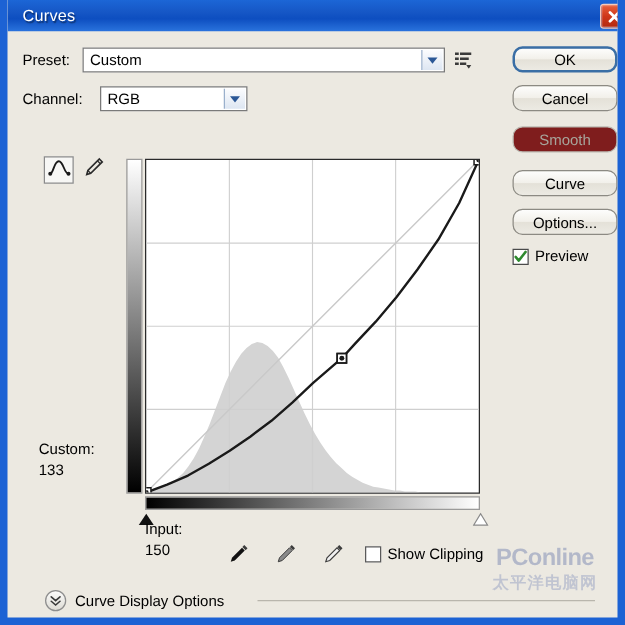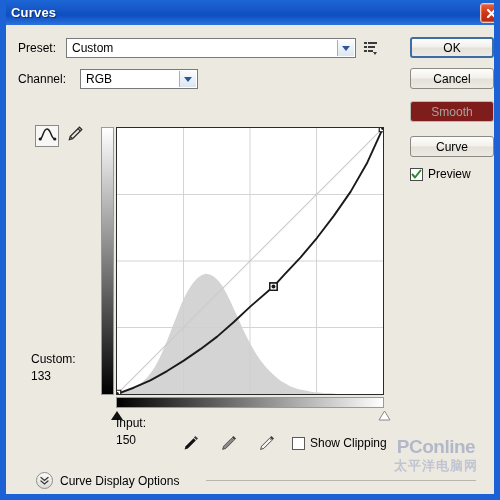--- a/index.html
+++ b/index.html
@@ -24,8 +24,8 @@
     display: flex; align-items: center;
   }
   #title-text {
-    color: #ffffff; font-size: 13px; font-weight: bold;
-    margin-left: 5px; letter-spacing: .2px;
+    color: #ffffff; font-size: 13px; font-weight: normal;
+    margin-left: 12px; letter-spacing: .2px;
     text-shadow: 1px 1px 1px rgba(0,0,0,.45);
   }
   #close-btn {

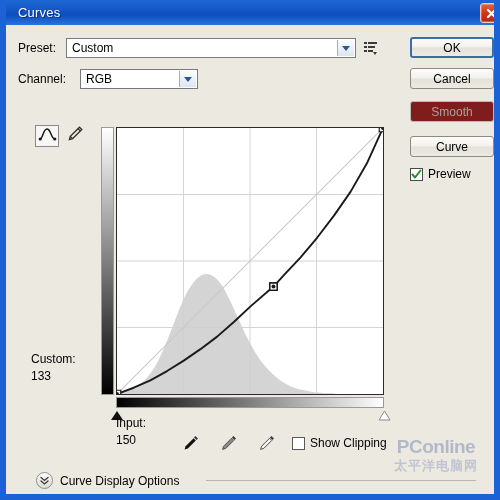--- a/index.html
+++ b/index.html
@@ -106,7 +106,7 @@
   .btn {
     width: 84px; height: 21px; margin-bottom: 10px;
     background: linear-gradient(to bottom,#fdfdfc 0%,#f2f0ea 48%,#e4e1d8 52%,#eceae3 100%);
-    border: 1px solid #8c8a83; border-radius: 3px;
+    border: 1px solid #8c8a83; border-radius: 8px;
     font-size: 12px; color: #000; display: flex; align-items: center; justify-content: center;
     cursor: pointer; font-family: "Liberation Sans", sans-serif;
   }

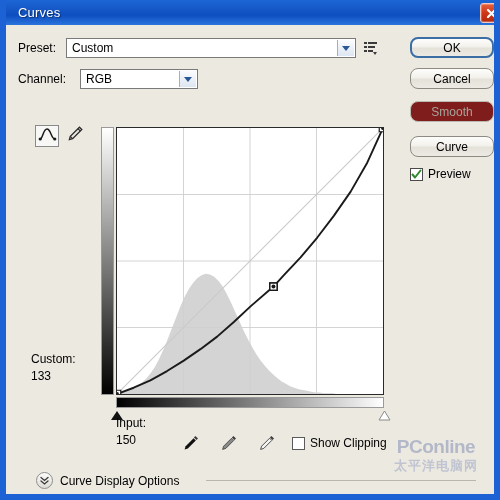--- a/index.html
+++ b/index.html
@@ -274,6 +274,7 @@
       <div class="btn">Cancel</div>
       <div class="btn disabled" style="margin-top:12px">Smooth</div>
       <div class="btn" style="margin-top:14px">Curve</div>
+      <div class="btn">Options...</div>
       <div id="preview-row">
         <span class="chk green">
           <svg width="11" height="11" viewBox="0 0 11 11" aria-hidden="true">

